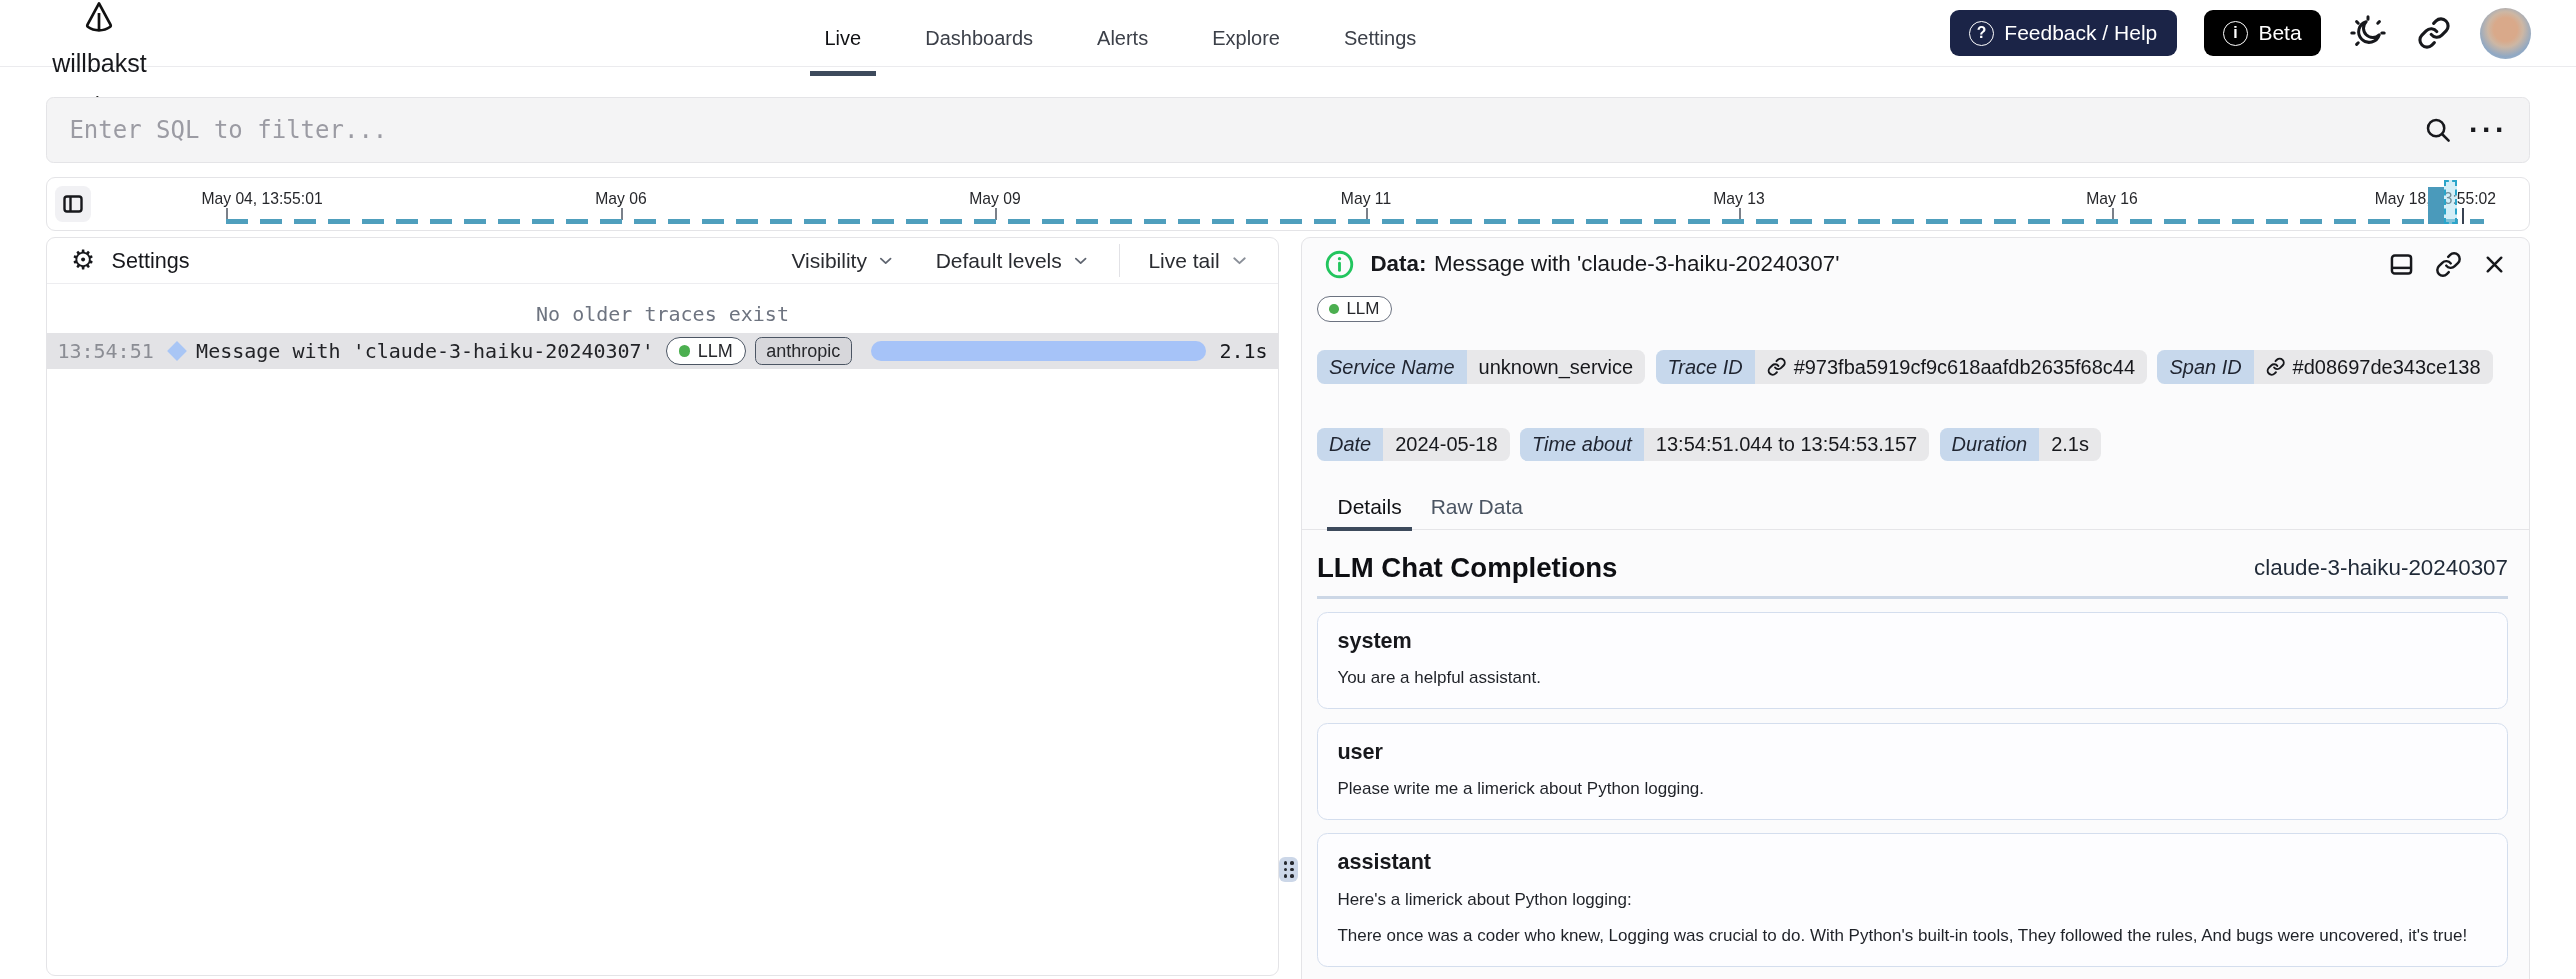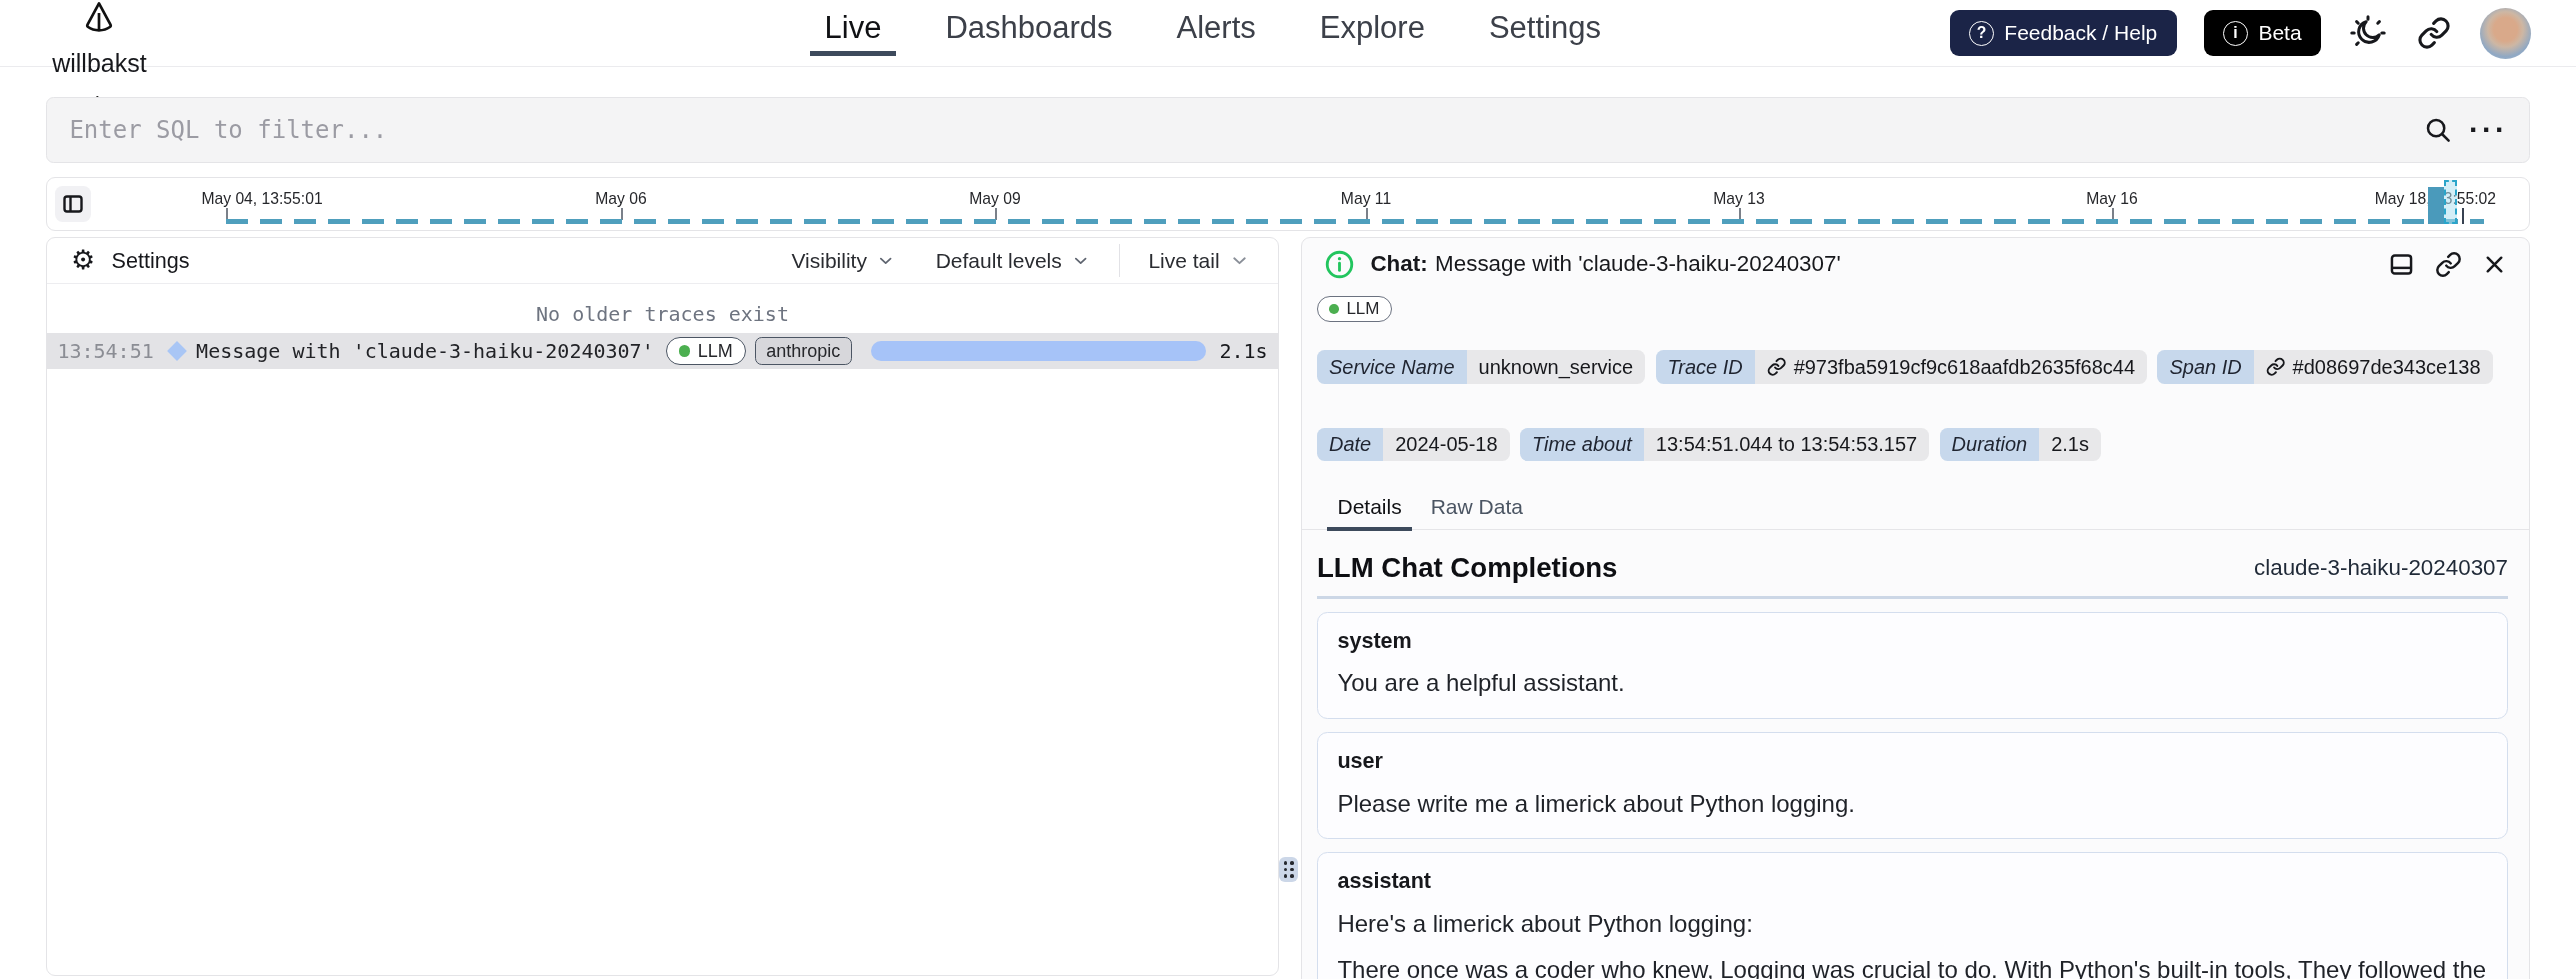--- a/index.html
+++ b/index.html
@@ -14,8 +14,8 @@
     font-size:25px; font-weight:500;flex-direction:column; }
   .brand .crumb-sep { color:#17181c; }
   .nav-tabs { position:absolute; left:820px; top:0; height:66px; display:flex; gap:55px; }
-  .tab { position:relative; display:flex; align-items:center; height:56px; padding:0 4.5px;
-    font-size:31px; color:#3c4049; cursor:pointer; }
+  .tab { position:relative; display:flex; align-items:center; height:76px; padding:0 4.5px;
+    font-size:20px; color:#3c4049; cursor:pointer; }
   .tab.active { color:#101114; font-weight:500; }
   .tab.active::after { content:""; position:absolute; left:-10.4px; right:-10.4px; bottom:0; height:5.2px;
     background:#3d4a5c; }

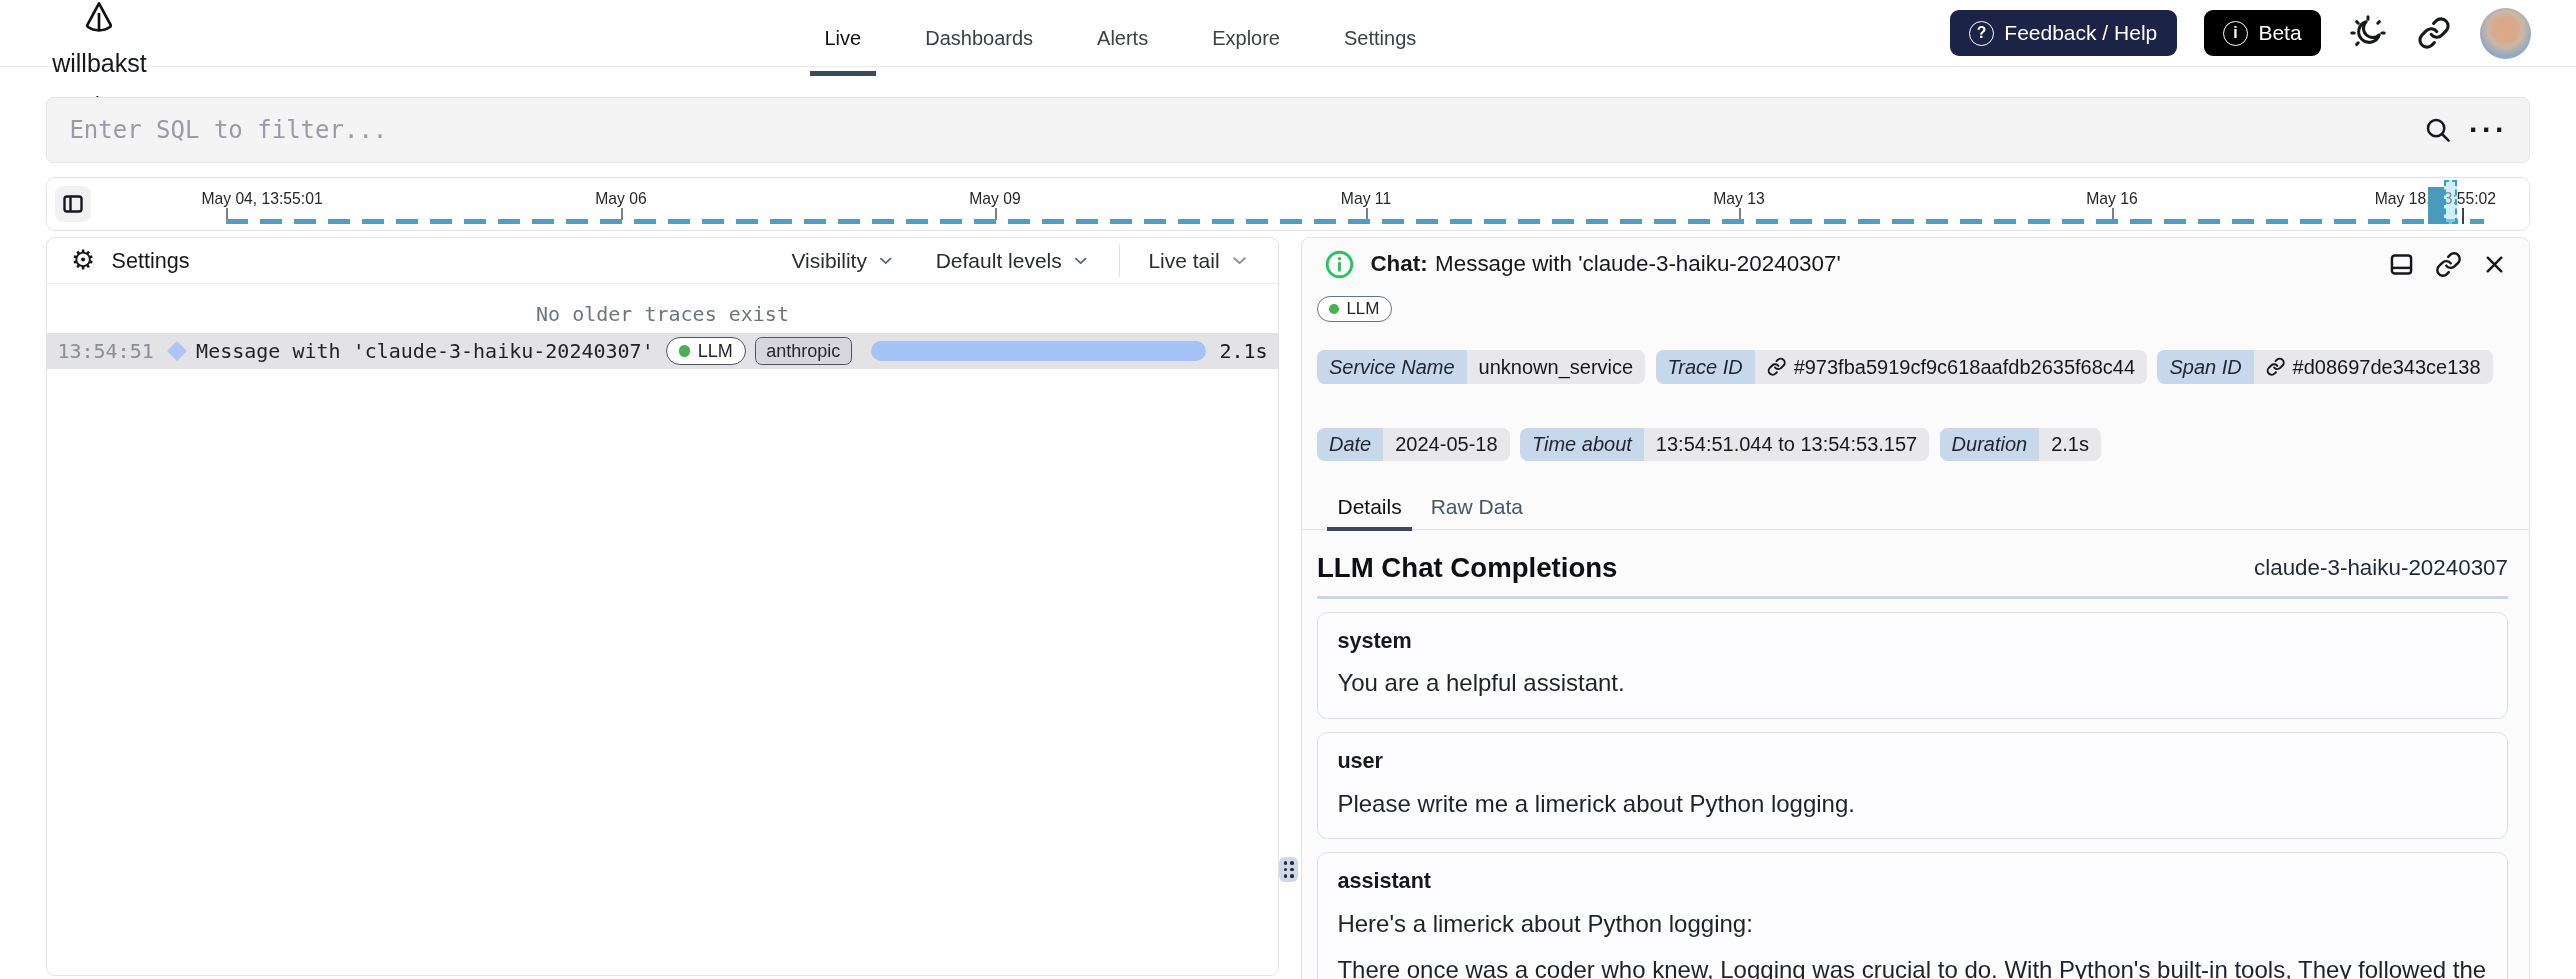--- a/index.html
+++ b/index.html
@@ -258,7 +258,7 @@
       </svg>
     </span>
     <span class="sp-title">
-      <b>Chat:</b><span>Message with 'claude-3-haiku-20240307'</span>
+      <b>Data:</b><span>Message with 'claude-3-haiku-20240307'</span>
     </span>
     <span class="sp-actions">
       <span class="icon-btn">

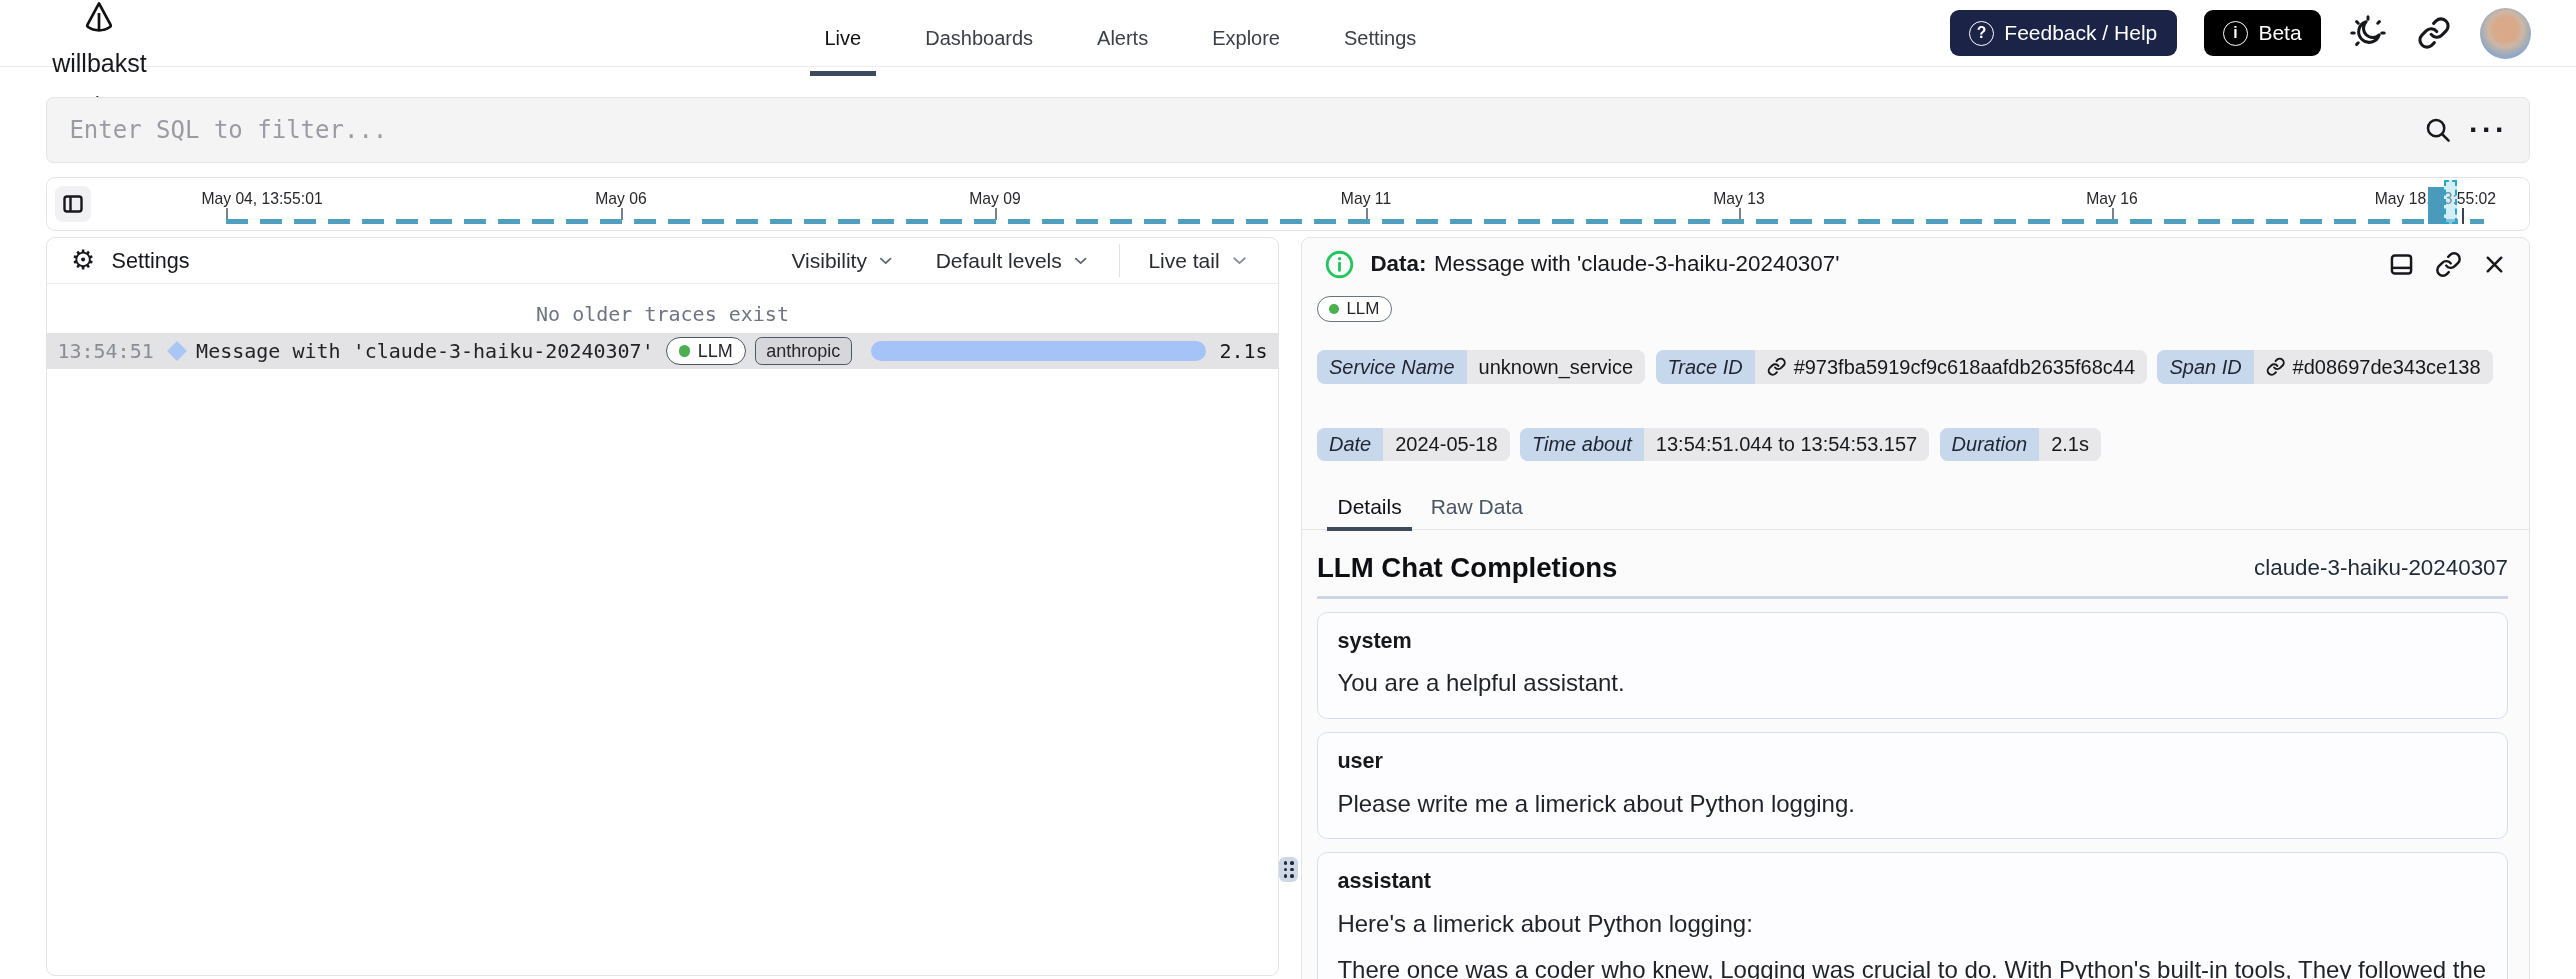--- a/index.html
+++ b/index.html
@@ -106,7 +106,7 @@
   .msg-card { border:1.5px solid #d4deee; border-radius:10.4px; background:#fdfdff; margin:13.4px 21px 0 15px;
     padding:15px 19.4px 18px; }
   .msg-role { font-size:21.6px; font-weight:700; color:#17181c; }
-  .msg-card p { font-size:24px; color:#1f2228; margin-top:13.4px; line-height:1.35; }
+  .msg-card p { font-size:17px; color:#1f2228; margin-top:13.4px; line-height:1.35; }
 
   
   .drag-handle { position:absolute; left:1279px; top:857px; width:19.4px; height:25px; border-radius:6px;

